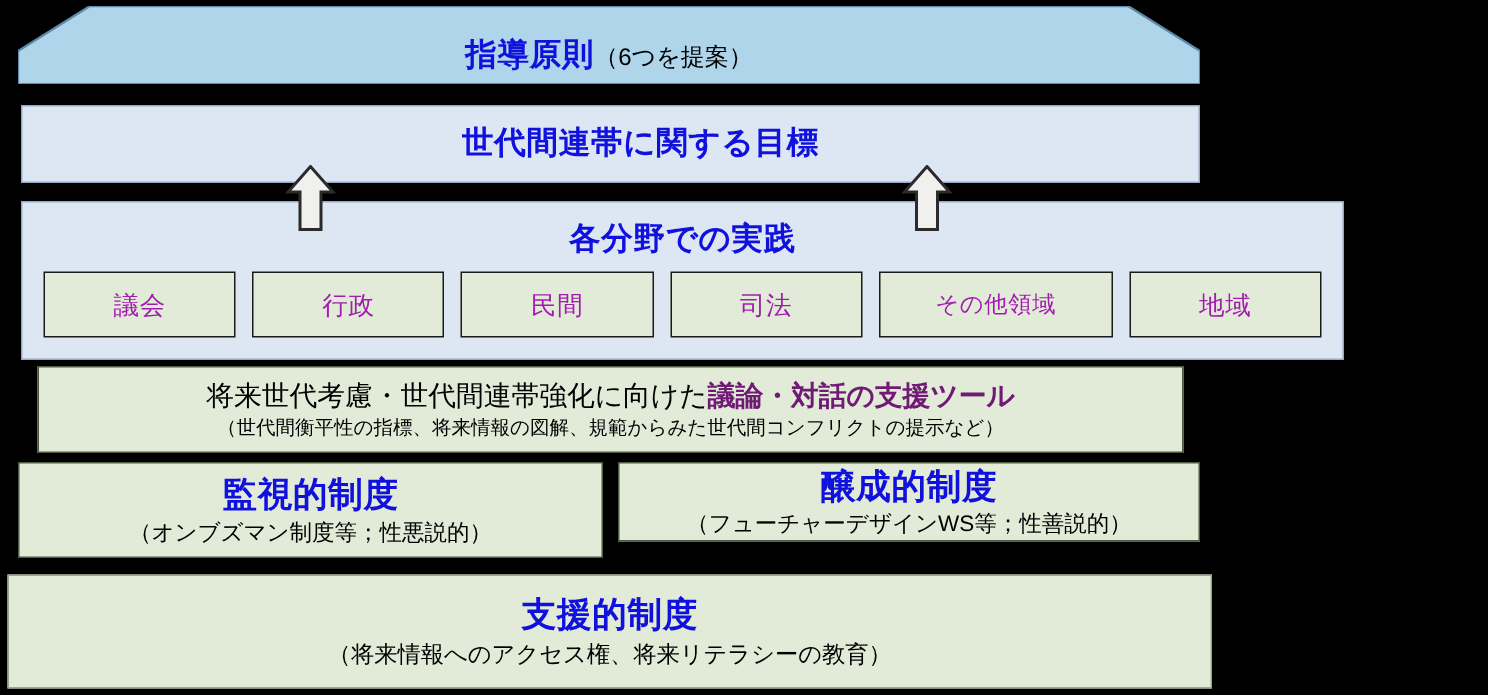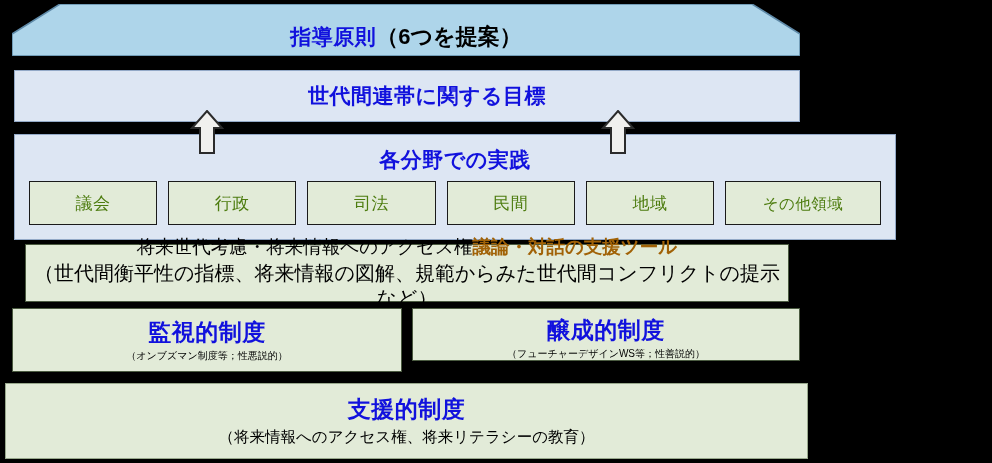--- a/index.html
+++ b/index.html
@@ -157,8 +157,8 @@
   }
   .h-black-note {
     color: #000000;
-    font-weight: bold;
-    font-size: 22px;
+    font-weight: normal;
+    font-size: 16px;
   }
   .note {
     color: #000000;

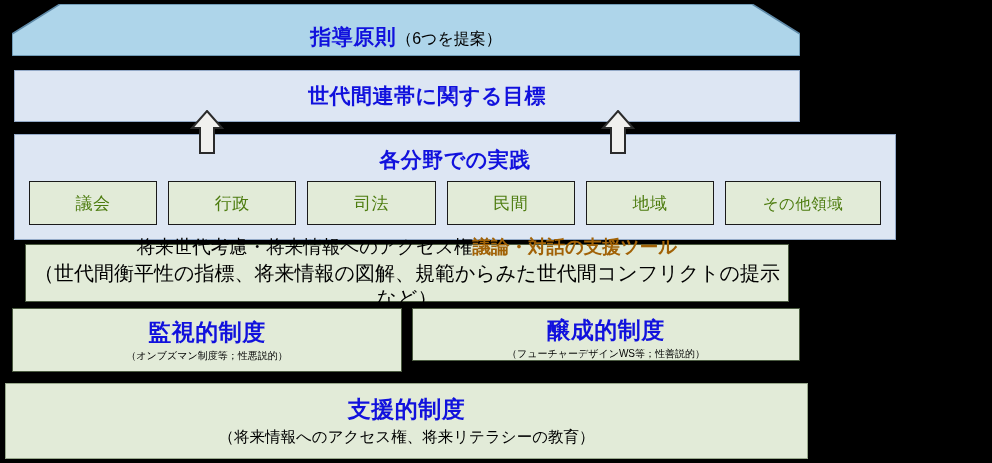--- a/index.html
+++ b/index.html
@@ -96,7 +96,7 @@
     align-items: center;
     justify-content: center;
     font-size: 17px;
-    color: #4d7c0f;
+    color: #a21caf;
     letter-spacing: 0.5px;
     box-sizing: border-box;
   }

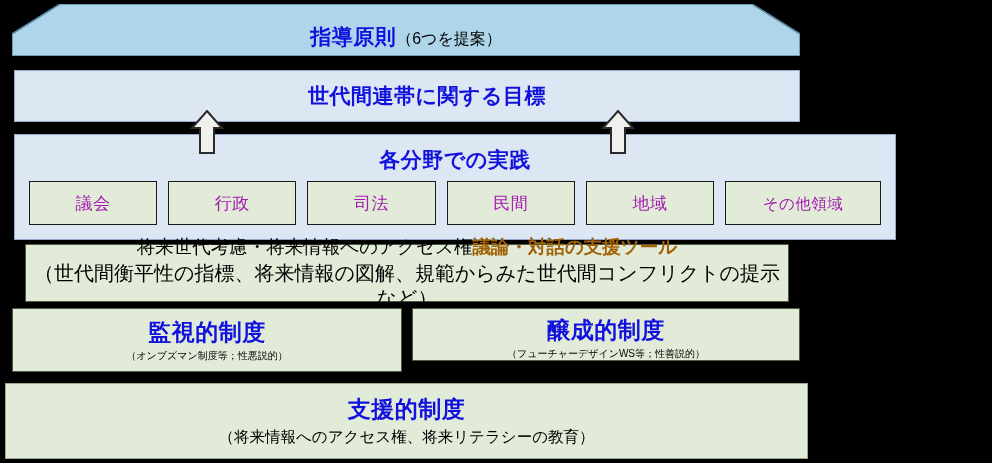--- a/index.html
+++ b/index.html
@@ -217,8 +217,8 @@
     <div id="practice-boxes">
       <div class="practice-box">議会</div>
       <div class="practice-box">行政</div>
+      <div class="practice-box">民間</div>
       <div class="practice-box">司法</div>
-      <div class="practice-box">民間</div>
       <div class="practice-box">地域</div>
       <div class="practice-box wide">その他領域</div>
     </div>

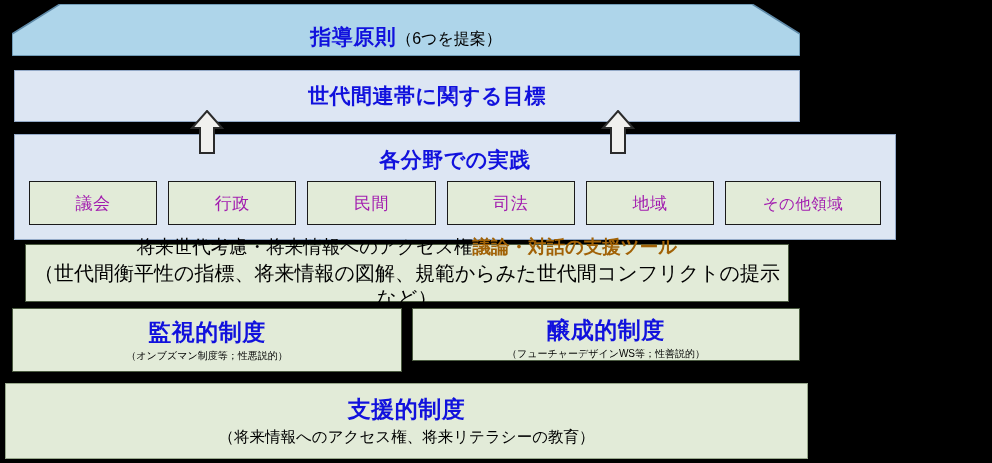--- a/index.html
+++ b/index.html
@@ -219,8 +219,8 @@
       <div class="practice-box">行政</div>
       <div class="practice-box">民間</div>
       <div class="practice-box">司法</div>
+      <div class="practice-box wide">その他領域</div>
       <div class="practice-box">地域</div>
-      <div class="practice-box wide">その他領域</div>
     </div>
   </div>
 

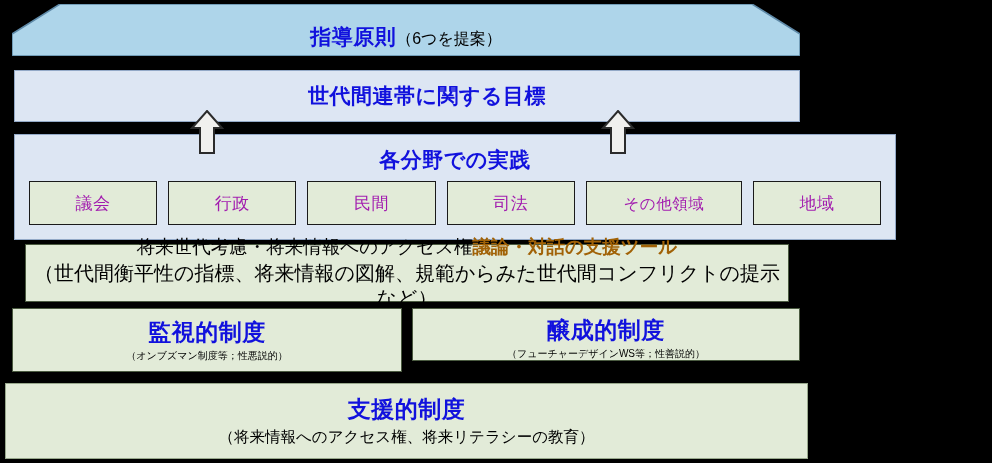--- a/index.html
+++ b/index.html
@@ -233,7 +233,7 @@
 
   <div class="band green" id="band-tool">
     <div class="tool-line1">
-      <span>将来世代考慮・将来情報へのアクセス権</span><span class="accent">議論・対話の支援ツール</span>
+      <span>将来世代考慮・世代間連帯強化に向けた</span><span class="accent">議論・対話の支援ツール</span>
     </div>
     <div class="tool-line2">（世代間衡平性の指標、将来情報の図解、規範からみた世代間コンフリクトの提示など）</div>
   </div>

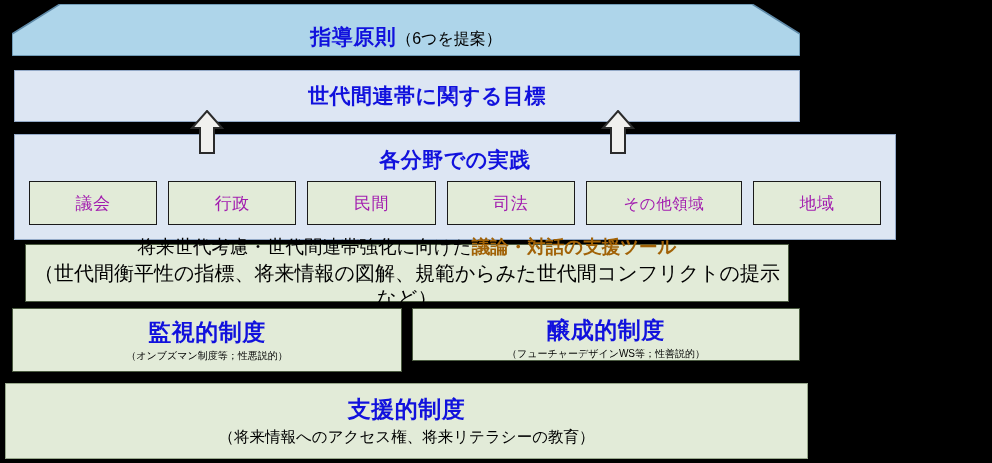--- a/index.html
+++ b/index.html
@@ -176,7 +176,7 @@
     letter-spacing: 0px;
   }
   .tool-line1 .accent {
-    color: #a16207;
+    color: #701a75;
     font-weight: bold;
   }
   .tool-line2 {

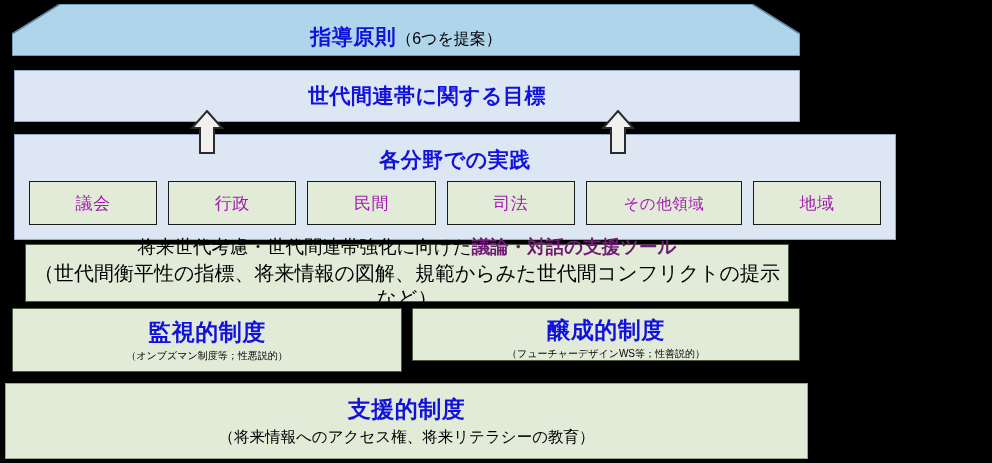--- a/index.html
+++ b/index.html
@@ -180,7 +180,7 @@
     font-weight: bold;
   }
   .tool-line2 {
-    font-size: 20px;
+    font-size: 13px;
     color: #000000;
   }
 

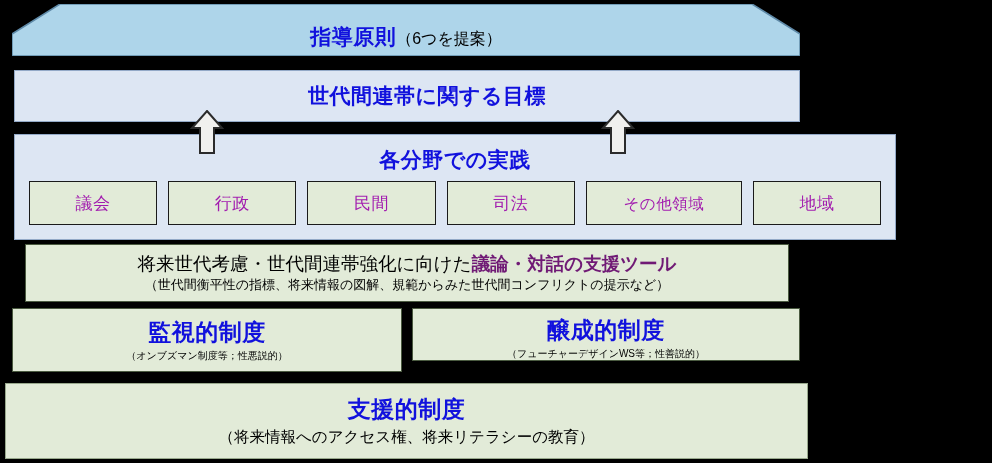--- a/index.html
+++ b/index.html
@@ -167,7 +167,7 @@
   }
   .note-sm {
     color: #000000;
-    font-size: 10px;
+    font-size: 15px;
   }
   .tool-line1 {
     font-size: 18.5px;

